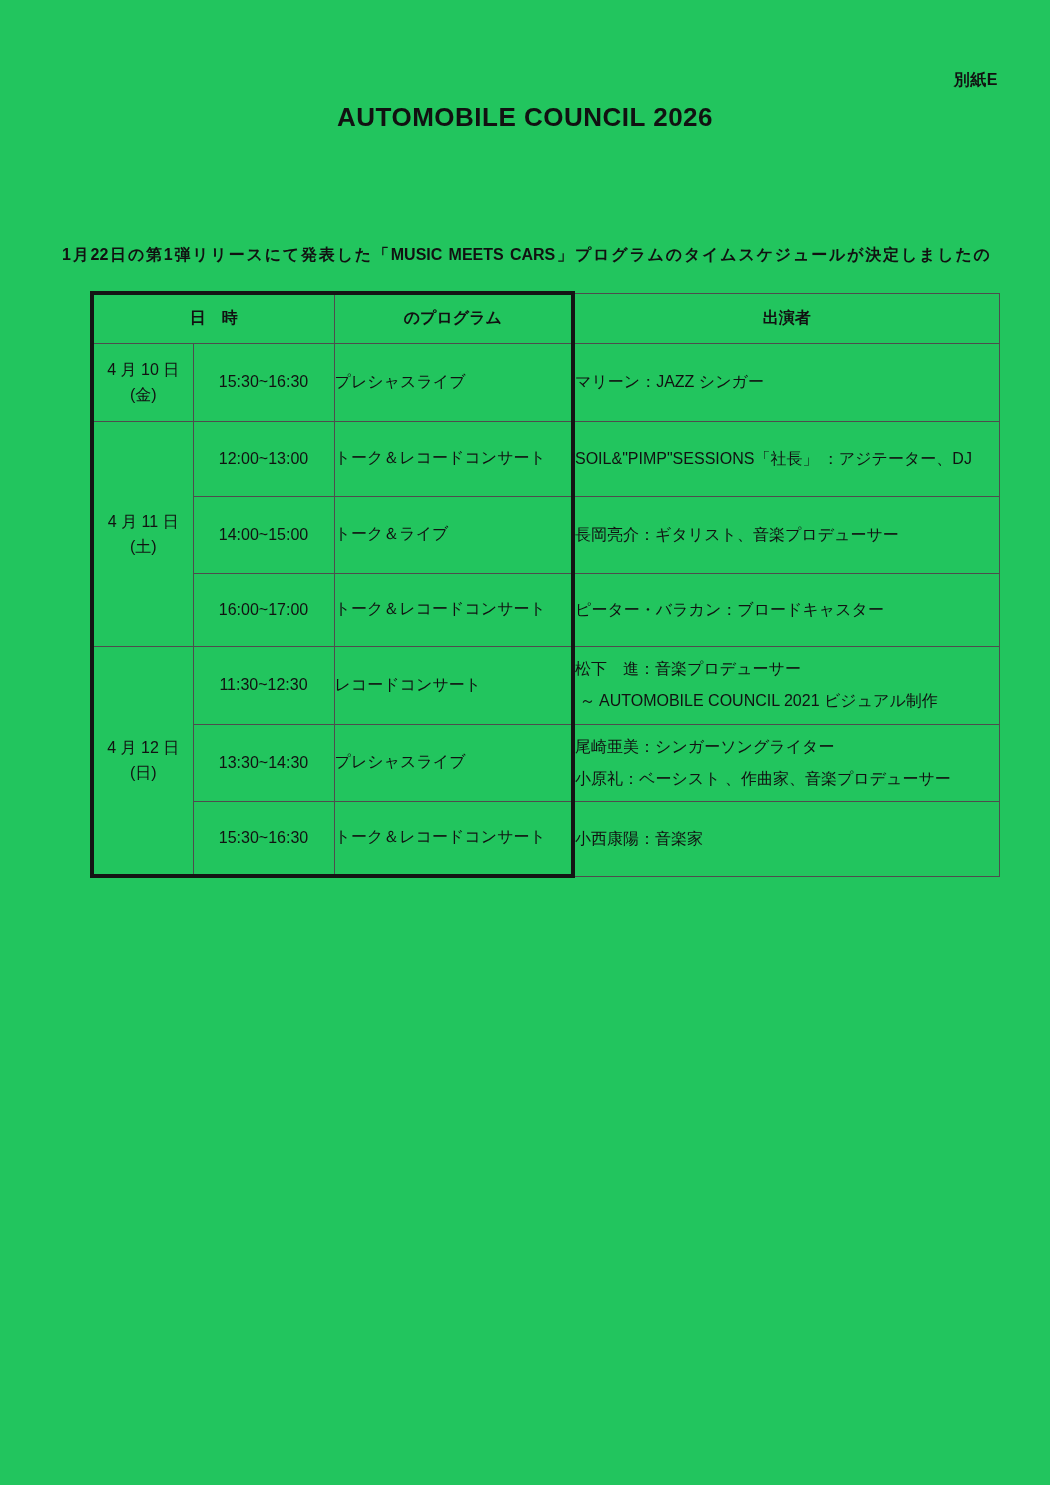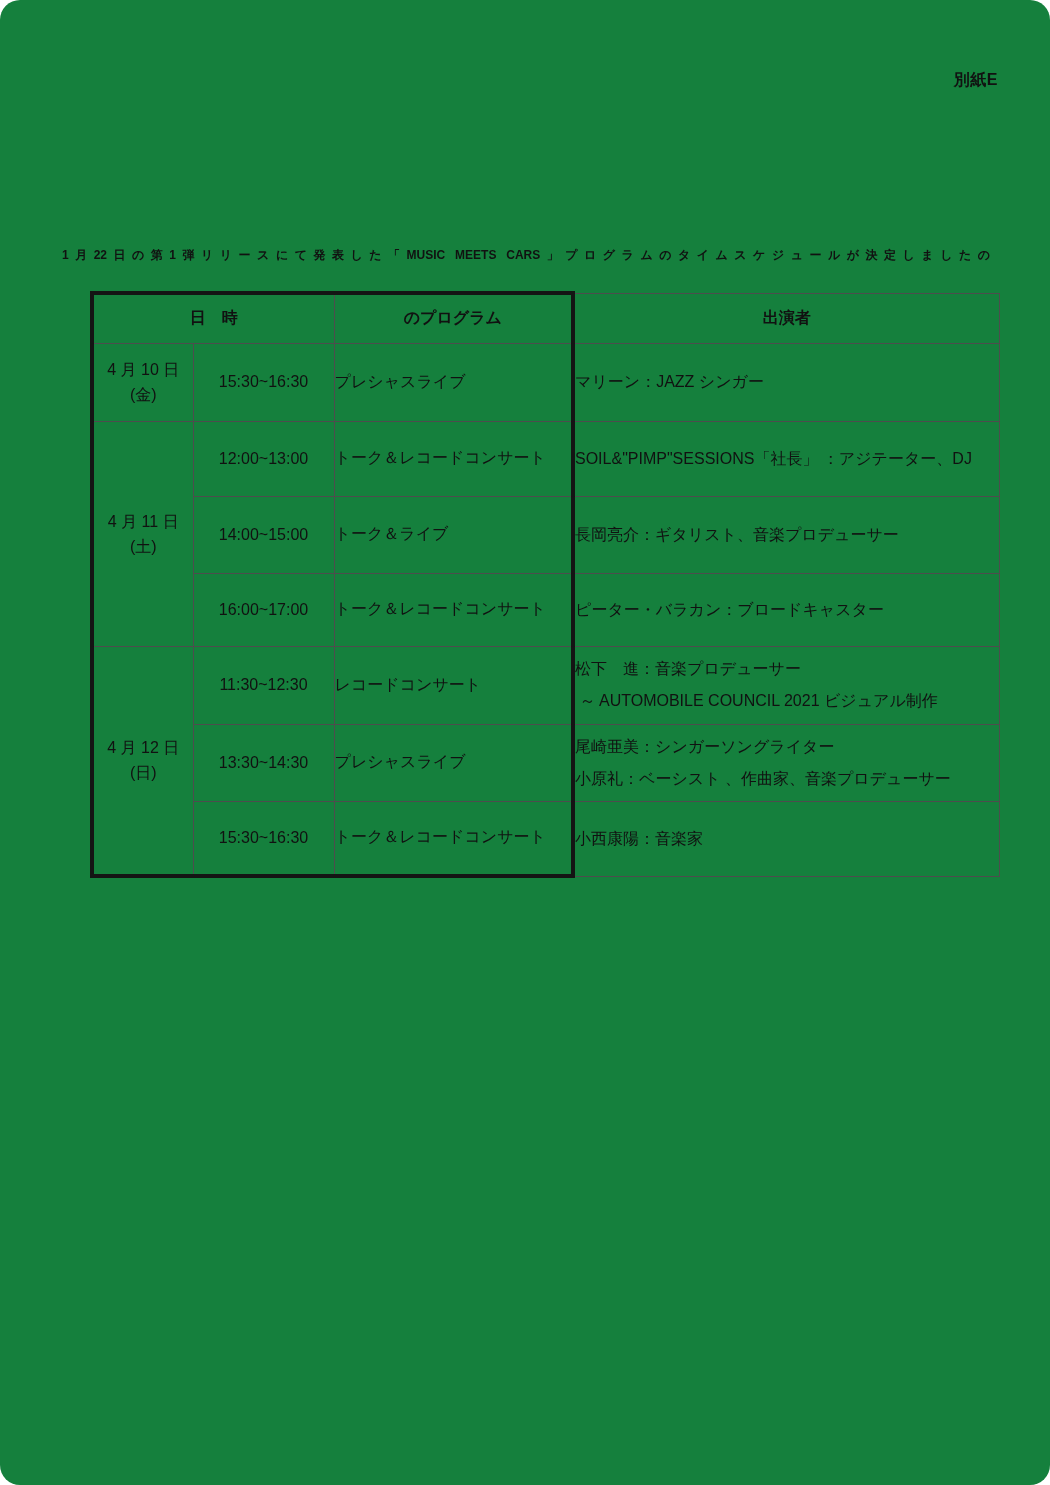--- a/index.html
+++ b/index.html
@@ -6,11 +6,10 @@
   .page{
     position:relative;
     width:1050px;height:1485px;
-    background:#15803d;
+    background:#22c55e;
     font-family:"Liberation Sans","DejaVu Sans",sans-serif;
     color:#111;
     overflow:hidden;
-    border-radius:20px;
   }
   .corner-label{
     position:absolute;top:70px;right:52px;

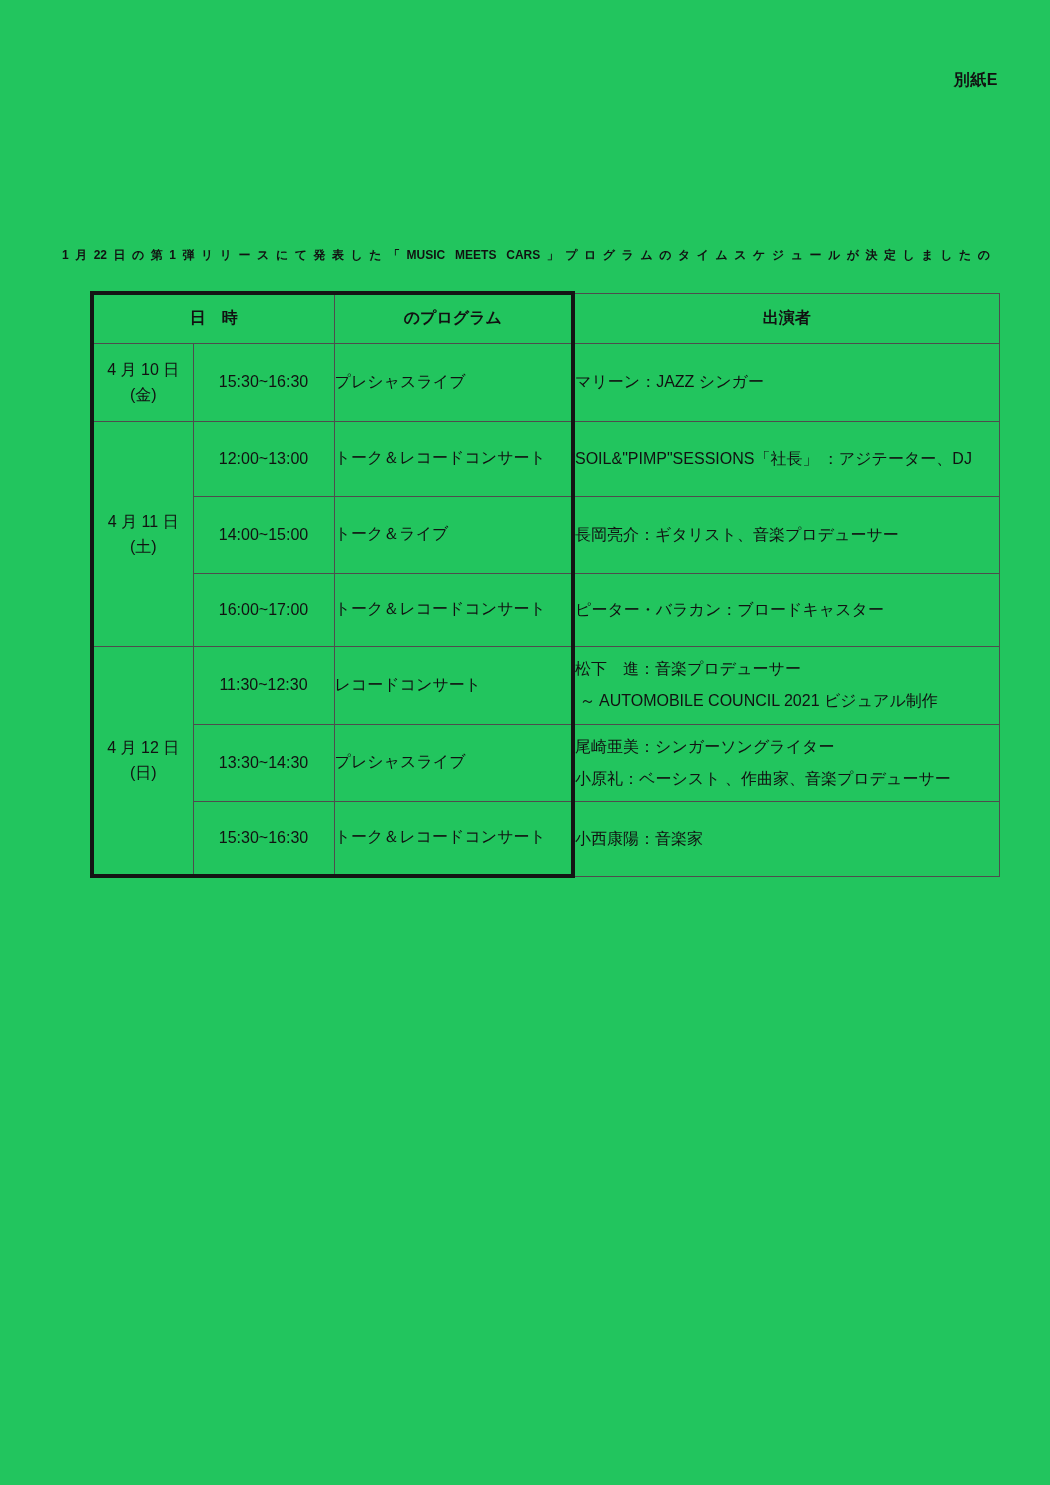--- a/index.html
+++ b/index.html
@@ -56,6 +56,7 @@
   <div class="corner-label">別紙E</div>
 
   <div class="title-block">
+    <div>AUTOMOBILE COUNCIL 2026</div>
   </div>
 
   <div class="intro">

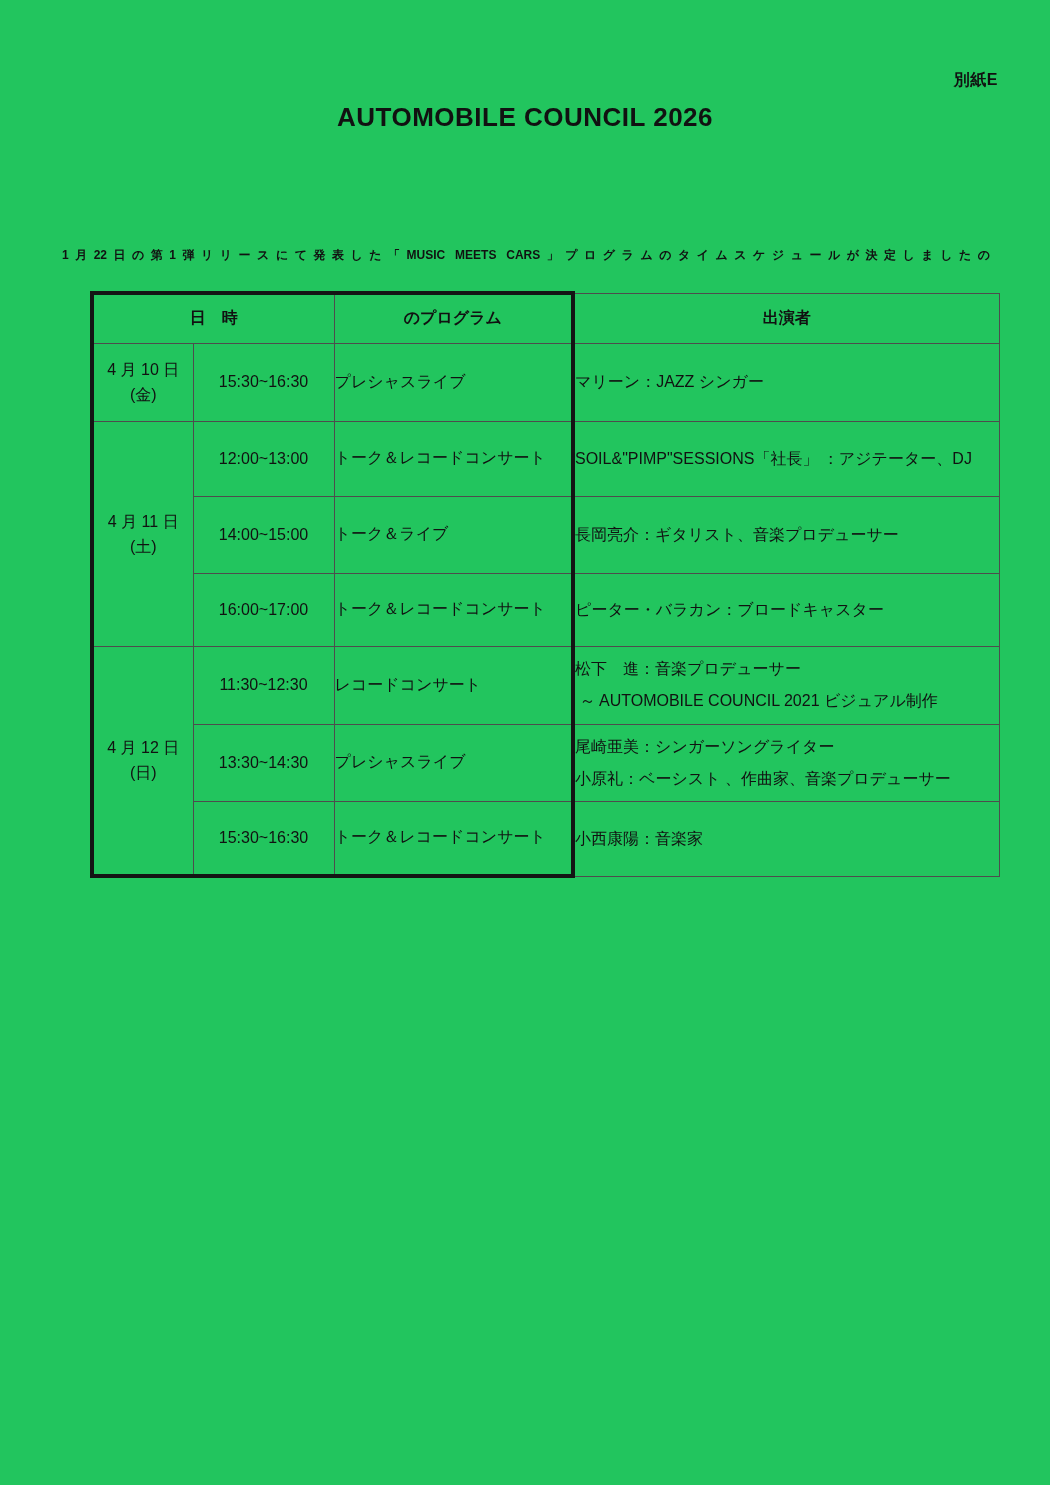--- a/index.html
+++ b/index.html
@@ -22,7 +22,7 @@
   }
   .intro{
     position:absolute;top:240px;left:62px;width:928px;
-    font-weight:700;font-size:12px;line-height:30px;
+    font-weight:700;font-size:16px;line-height:30px;
   }
   .intro .justify-line{text-align:justify;text-align-last:justify;}
   table.sched{

